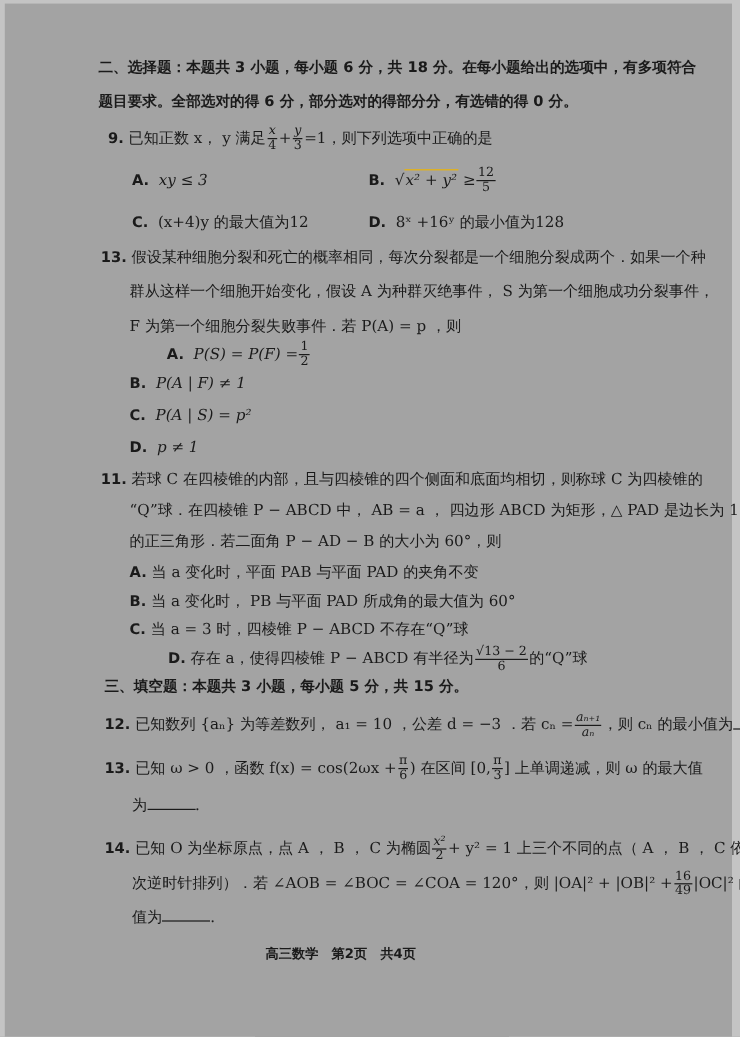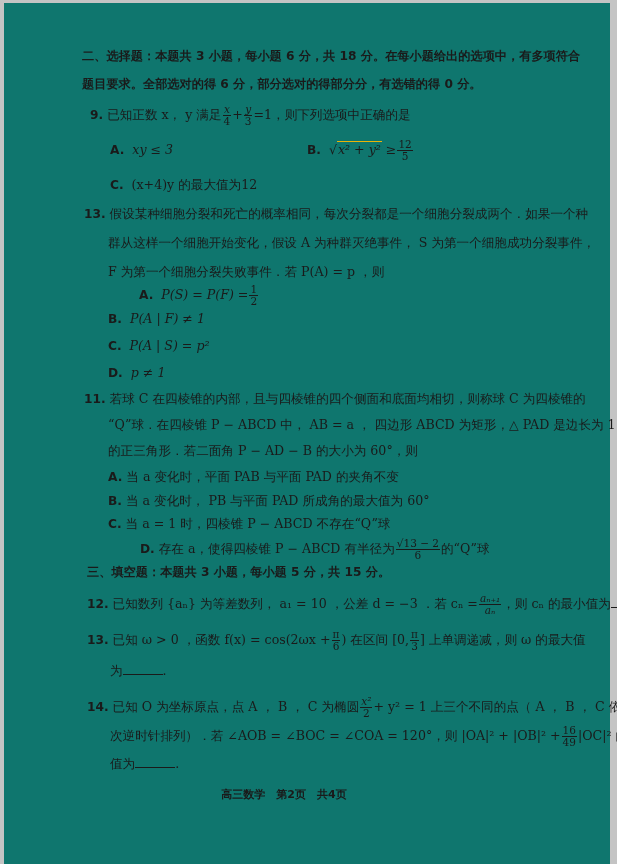--- a/index.html
+++ b/index.html
@@ -5,7 +5,7 @@
   html, body { margin:0; padding:0; }
   body { width:617px; height:864px; background:#c4c4c4; position:relative; overflow:hidden;
          font-family:"DejaVu Serif", serif; color:#1a1a1a; }
-  .page { position:absolute; left:4px; top:3px; width:606px; height:861px; background:#0f766e; }
+  .page { position:absolute; left:4px; top:3px; width:606px; height:861px; background:#a3a3a3; }
   .ln { position:absolute; white-space:nowrap; font-size:12.6px; line-height:16px; }
   .b { font-weight:bold; font-family:"DejaVu Sans", sans-serif; font-size:12.2px; }
   .m { font-style:italic; }

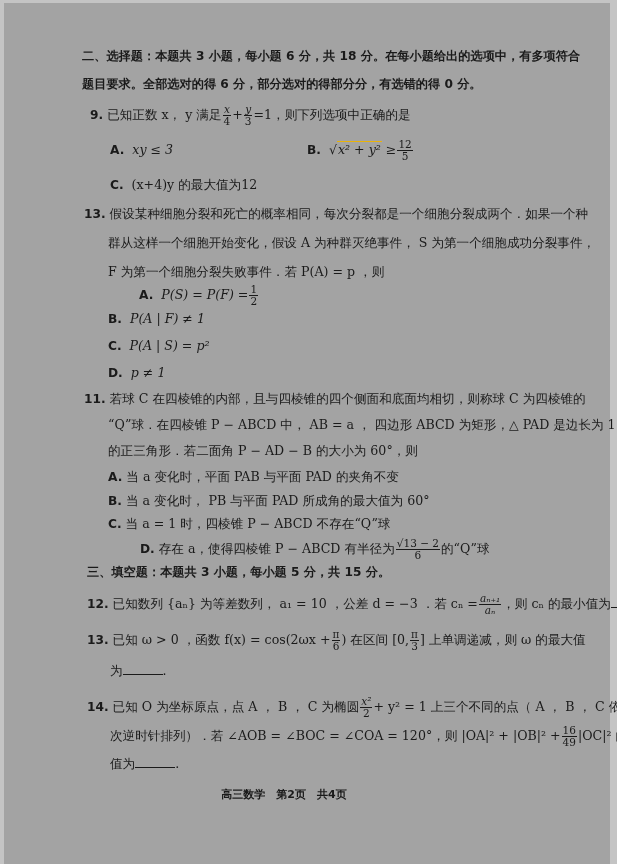--- a/index.html
+++ b/index.html
@@ -36,6 +36,9 @@
   </div>
   <div class="ln" style="left:106px;top:174px;">
     <span class="b">C.</span>&nbsp; <span>(x+4)y 的最大值为12</span>
+  </div>
+  <div class="ln" style="left:303px;top:174px;">
+    <span class="b">D.</span>&nbsp; <span>8ˣ +16ʸ 的最小值为128</span>
   </div>
 
   <div class="ln" style="left:80px;top:203px;">

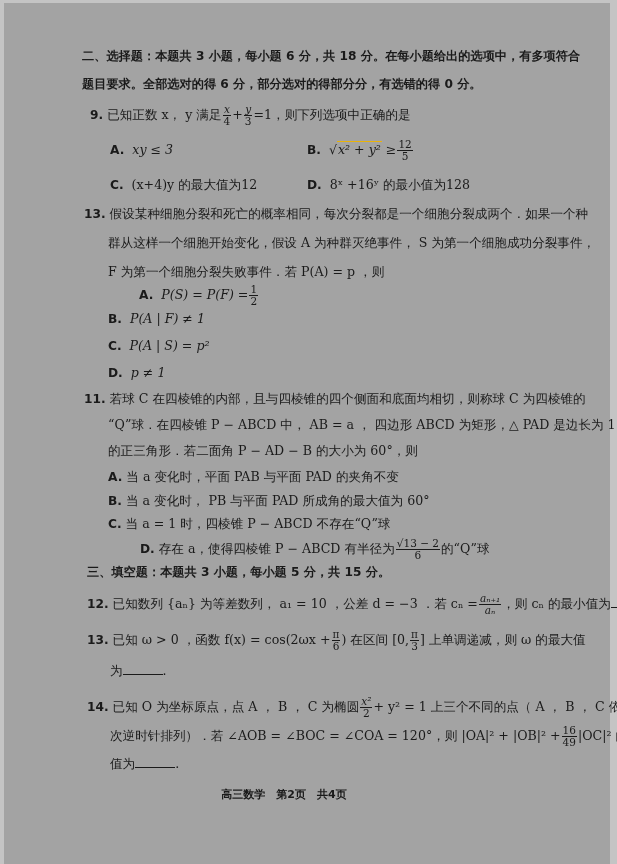--- a/index.html
+++ b/index.html
@@ -71,7 +71,7 @@
     <span class="b">B.</span>&nbsp;<span>当 a 变化时， PB 与平面 PAD 所成角的最大值为 60°</span>
   </div>
   <div class="ln" style="left:104px;top:513px;">
-    <span class="b">C.</span>&nbsp;<span>当 a = 1 时，四棱锥 P − ABCD 不存在“Q”球</span>
+    <span class="b">C.</span>&nbsp;<span>当 a = 3 时，四棱锥 P − ABCD 不存在“Q”球</span>
   </div>
   <div class="ln" style="left:104px;top:535px;margin-left:32px;">
     <span class="b">D.</span>&nbsp;<span>存在 a，使得四棱锥 P − ABCD 有半径为</span><span class="frac"><span class="num">√13 − 2</span><span class="den">6</span></span><span>的“Q”球</span>

